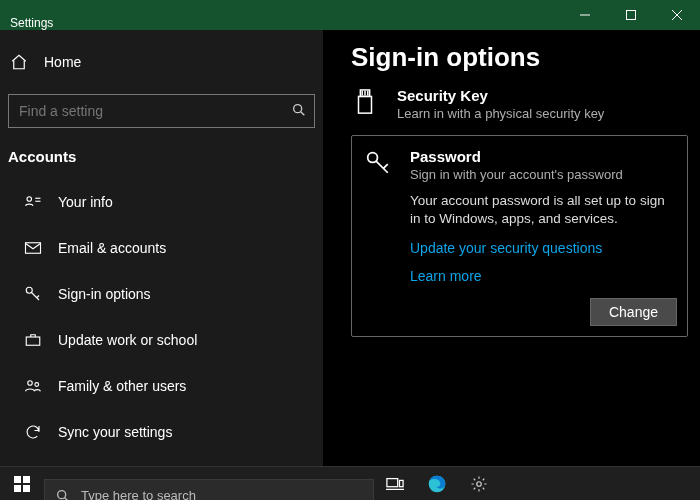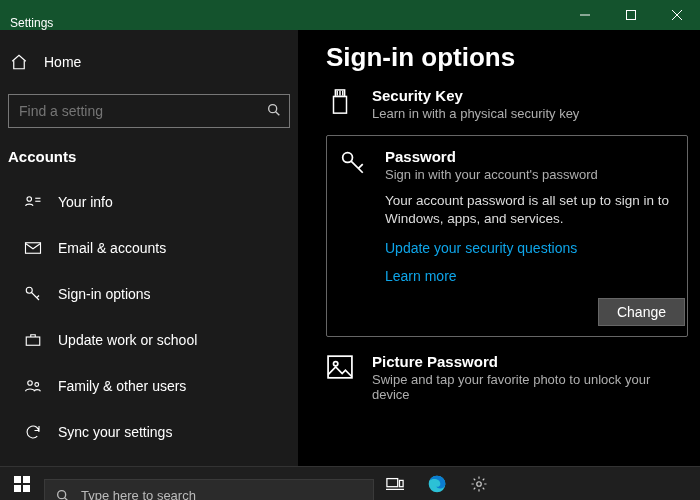--- a/index.html
+++ b/index.html
@@ -10,7 +10,7 @@
   .titlebar .controls { display:flex; }
   .titlebar .tbtn { width:46px; height:30px; display:flex; align-items:center; justify-content:center; color:#fff; }
   .body { flex:1; display:flex; overflow:hidden; }
-  .sidebar { width:298px; background:#1b1b1b; padding:10px 0 0 0; display:flex; flex-direction:column; }
+  .sidebar { width:323px; background:#1b1b1b; padding:10px 0 0 0; display:flex; flex-direction:column; }
   .home-row { display:flex; align-items:center; height:44px; padding-left:10px; gap:16px; }
   .home-row .label { font-size:14px; }
   .searchwrap { margin:10px 8px 14px 8px; position:relative; }

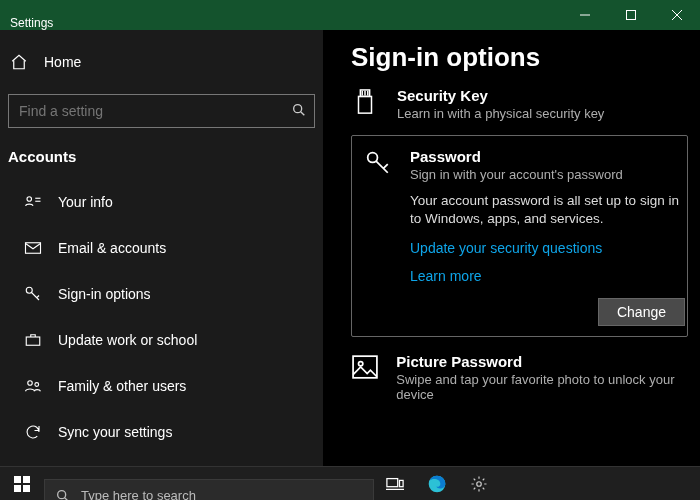--- a/index.html
+++ b/index.html
@@ -26,7 +26,7 @@
   .opticon { width:28px; display:flex; justify-content:center; color:#fff; margin-top:2px; }
   .opttxt .t { font-size:15px; font-weight:600; }
   .opttxt .d { font-size:13px; color:#aeaeae; margin-top:2px; }
-  .card { border:1px solid #666; border-radius:2px; padding:12px 2px 10px 12px; margin-top:6px; }
+  .card { border:1px solid #666; border-radius:2px; padding:12px 10px 10px 12px; margin-top:6px; }
   .card .status { font-size:13.5px; color:#ddd; margin:10px 0 0 46px; line-height:1.35; }
   .card .link { color:#0ea5e9; font-size:14px; margin:12px 0 0 46px; display:block; }
   .card .btnrow { display:flex; justify-content:flex-end; margin-top:14px; }

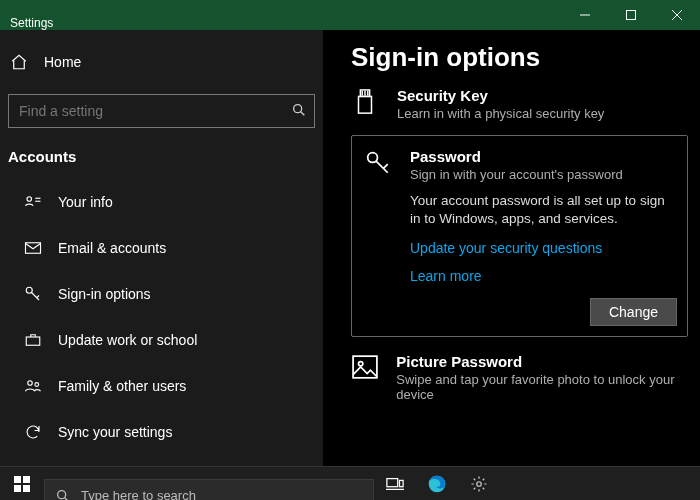--- a/index.html
+++ b/index.html
@@ -188,21 +188,6 @@
           </div>
       </div>
 
-      <div class="option pic" style="margin-top:8px;">
-        <div class="opthdr">
-          <div class="opticon">
-              <svg width="26" height="24" viewBox="0 0 24 22" fill="none" stroke="#fff" stroke-width="1.6">
-                <rect x="1" y="1" width="22" height="20"></rect>
-                <circle cx="8" cy="8" r="2"></circle>
-                <path d="M1 18l7-7 6 6 3-3 6 6"></path>
-              </svg>
-            </div>
-          <div class="opttxt">
-            <div class="t">Picture Password</div>
-            <div class="d">Swipe and tap your favorite photo to unlock your device</div>
-          </div>
-        </div>
-      </div>
     </div>
   </div>
 

